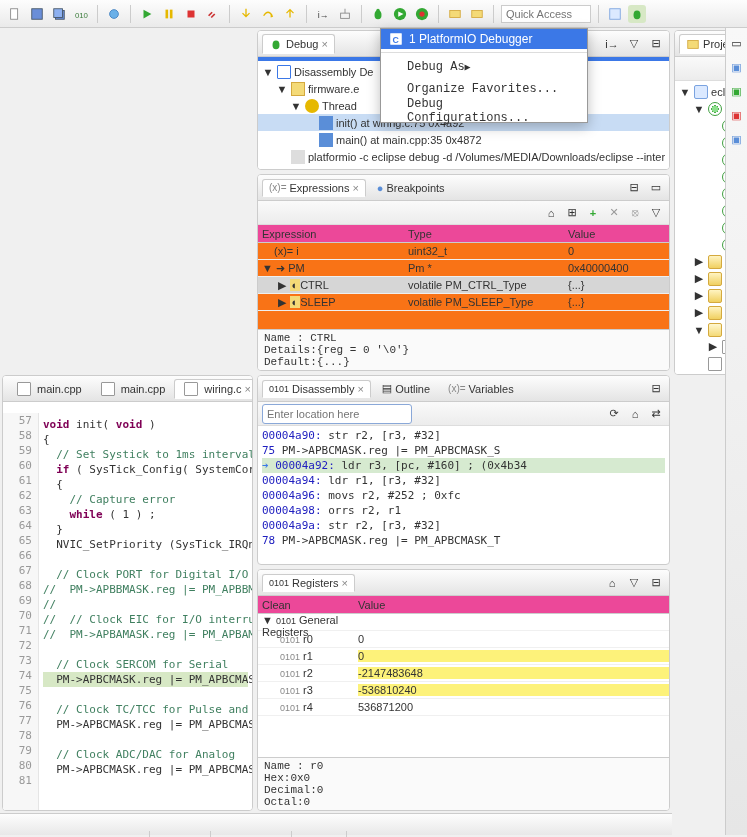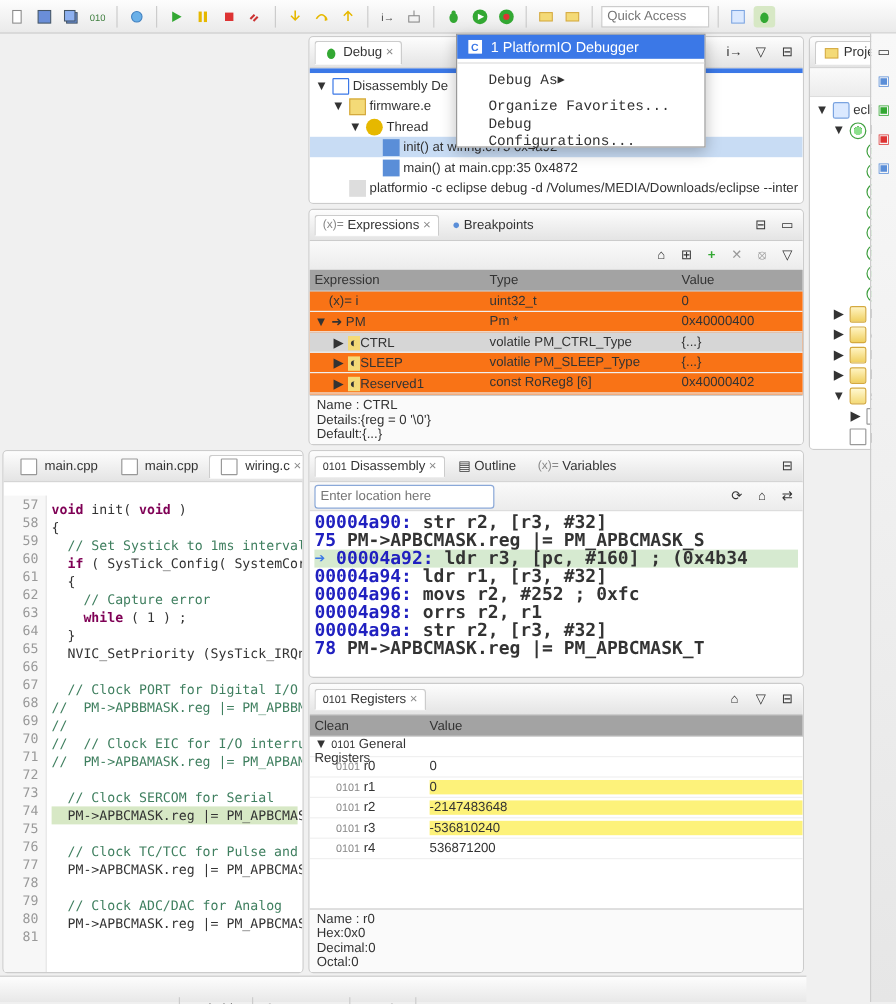--- a/index.html
+++ b/index.html
@@ -28,7 +28,7 @@
 .ic-cfile { background:#fff; border:1px solid #999; border-radius:1px;}
 .bluebar { height: 4px; background: #3b78e7; }
 .right-top { display: flex; flex-direction: row; grid-column: 2; grid-row: 1; }
-.table-hdr { display: grid; background: #a3a3a3; border-bottom: 1px solid #ccc; font-size: 11px; height: 18px; align-items: center; }
+.table-hdr { display: grid; background: #ec4899; border-bottom: 1px solid #ccc; font-size: 11px; height: 18px; align-items: center; }
 .exp-grid { grid-template-columns: 150px 160px 1fr; }
 .exp-row { display: grid; grid-template-columns: 150px 160px 1fr; font-size: 11px; height: 17px; align-items: center; border-bottom: 1px solid #efefef; }
 .exp-sel { background: #d6d6d6; }

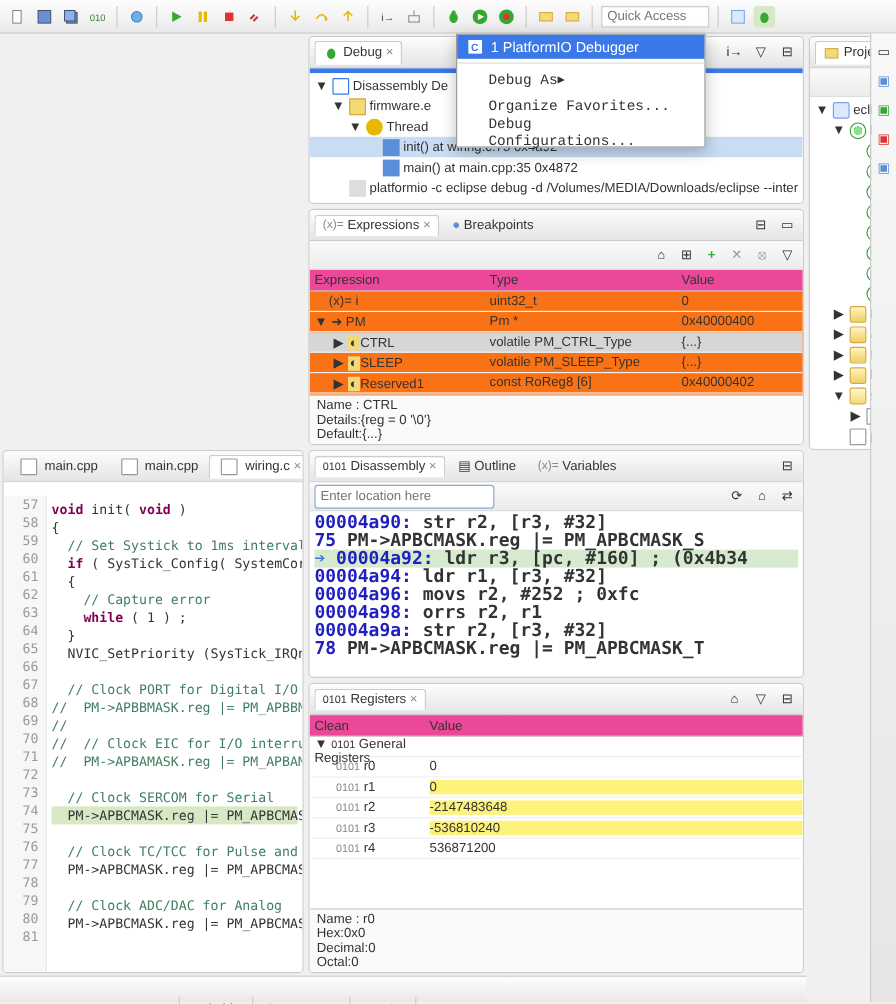--- a/index.html
+++ b/index.html
@@ -444,11 +444,6 @@
               <div>volatile PM_SLEEP_Type</div>
               <div>{...}</div>
             </div>
-          <div class="exp-row">
-              <div style="padding-left:20px">▶ <span style="background:#f4da77;padding:0 2px">◐</span><span>Reserved1</span></div>
-              <div>const RoReg8 [6]</div>
-              <div>0x40000402</div>
-            </div>
         </div>
         <div class="exp-detail">
           <div>Name : CTRL</div>

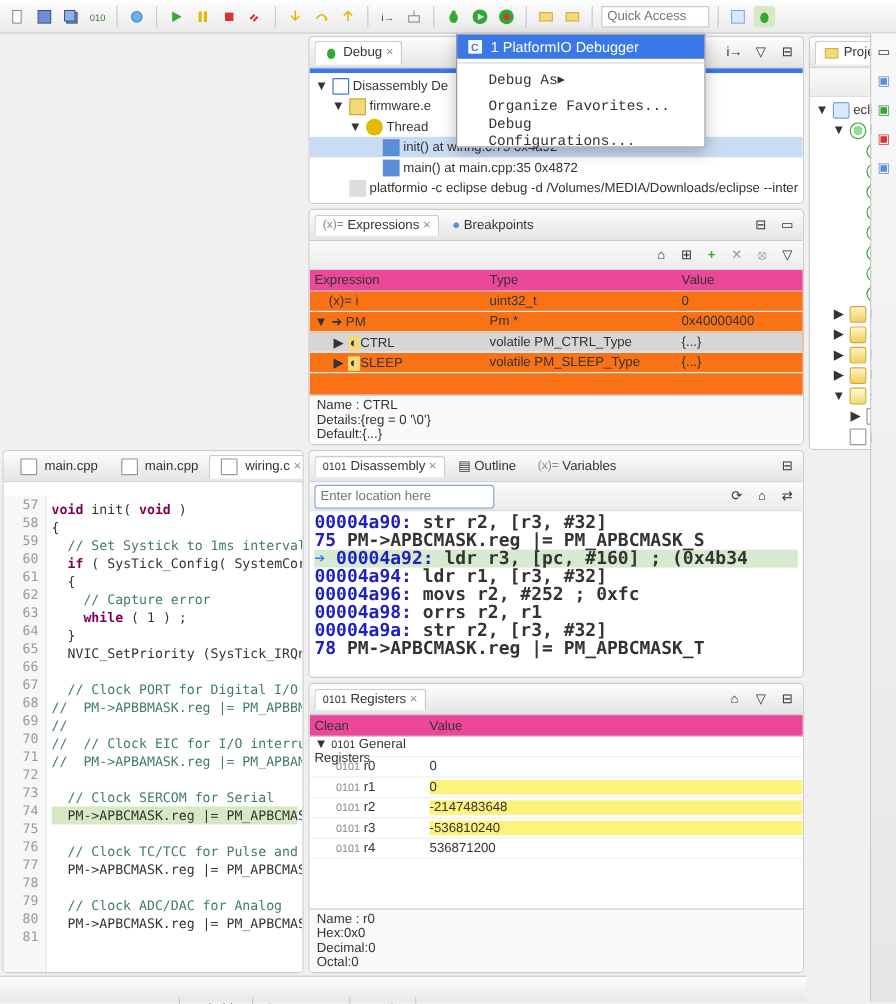--- a/index.html
+++ b/index.html
@@ -32,7 +32,7 @@
 .exp-grid { grid-template-columns: 150px 160px 1fr; }
 .exp-row { display: grid; grid-template-columns: 150px 160px 1fr; font-size: 11px; height: 17px; align-items: center; border-bottom: 1px solid #efefef; }
 .exp-sel { background: #d6d6d6; }
-.exp-detail { font-family: Liberation Sans, sans-serif; font-size: 11px; padding: 2px 6px; border-top:1px solid #ccc; background:#fafafa;}
+.exp-detail { font-family: Liberation Mono, monospace; font-size: 11px; padding: 2px 6px; border-top:1px solid #ccc; background:#fafafa;}
 .actually-left { grid-column:1; grid-row:2; display:flex; flex-direction:column;}
 .editor-tabs { height: 26px; background: linear-gradient(#fdfdfd,#e4e4e4); border-bottom:1px solid #ccc; display:flex; align-items:center; padding:0 4px; gap:2px;}
 .code-area { flex:1; display:flex; background:#fff; font-family: Menlo, Monaco, Consolas, monospace; font-size: 11px; overflow:hidden;}

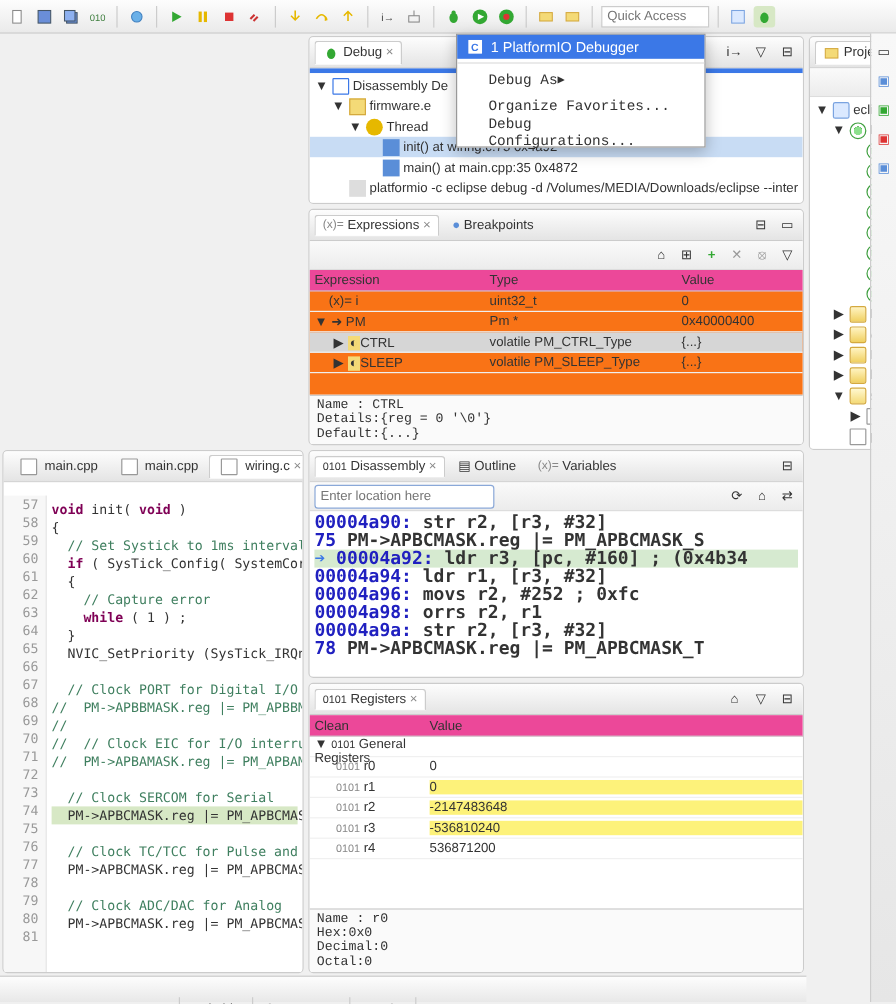--- a/index.html
+++ b/index.html
@@ -41,7 +41,7 @@
 .kw { color:#7f0055; font-weight:bold;}
 .cm { color:#3f7f5f;}
 .hl-line { background:#d7e8c5;}
-.disasm { font-family: Menlo, Monaco, Consolas, monospace; font-size: 15px; line-height:15px; padding:2px 4px;font-weight:bold;}
+.disasm { font-family: Menlo, Monaco, Consolas, monospace; font-size: 11px; line-height:15px; padding:2px 4px;}
 .da-addr { color:#2020c0;}
 .da-hl { background:#d6ead0;}
 .reg-grid { grid-template-columns: 100px 1fr; }

